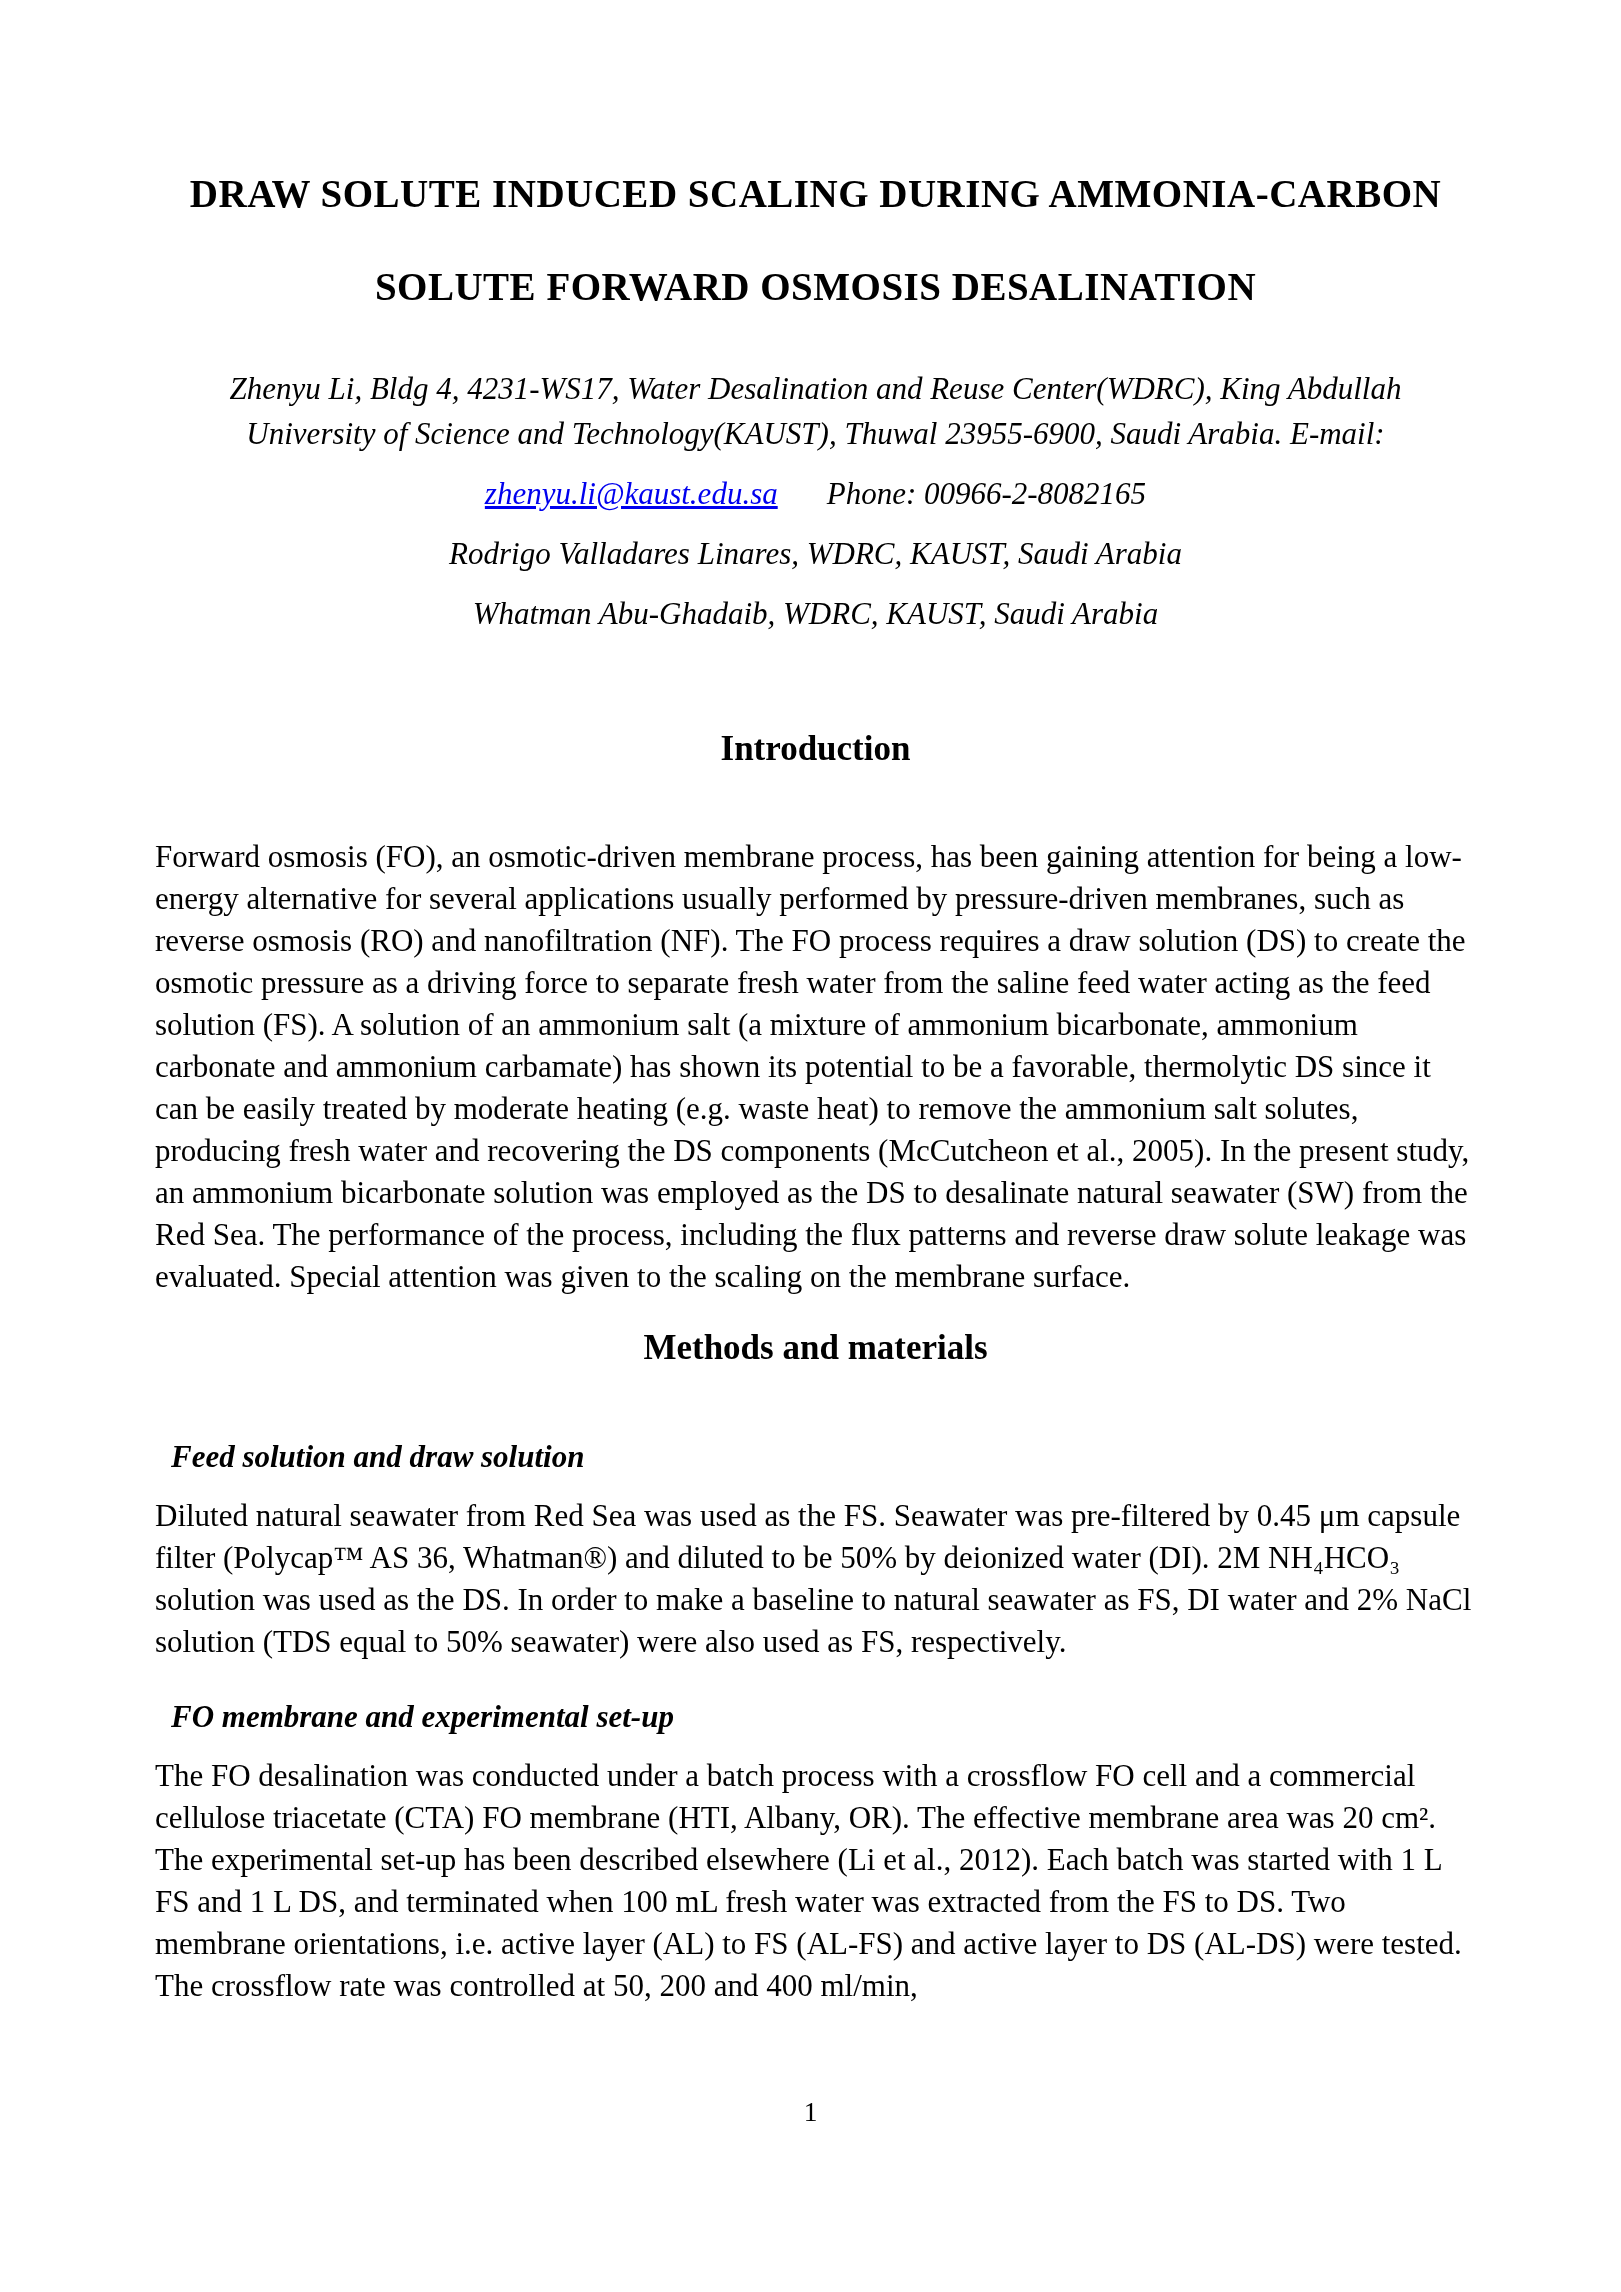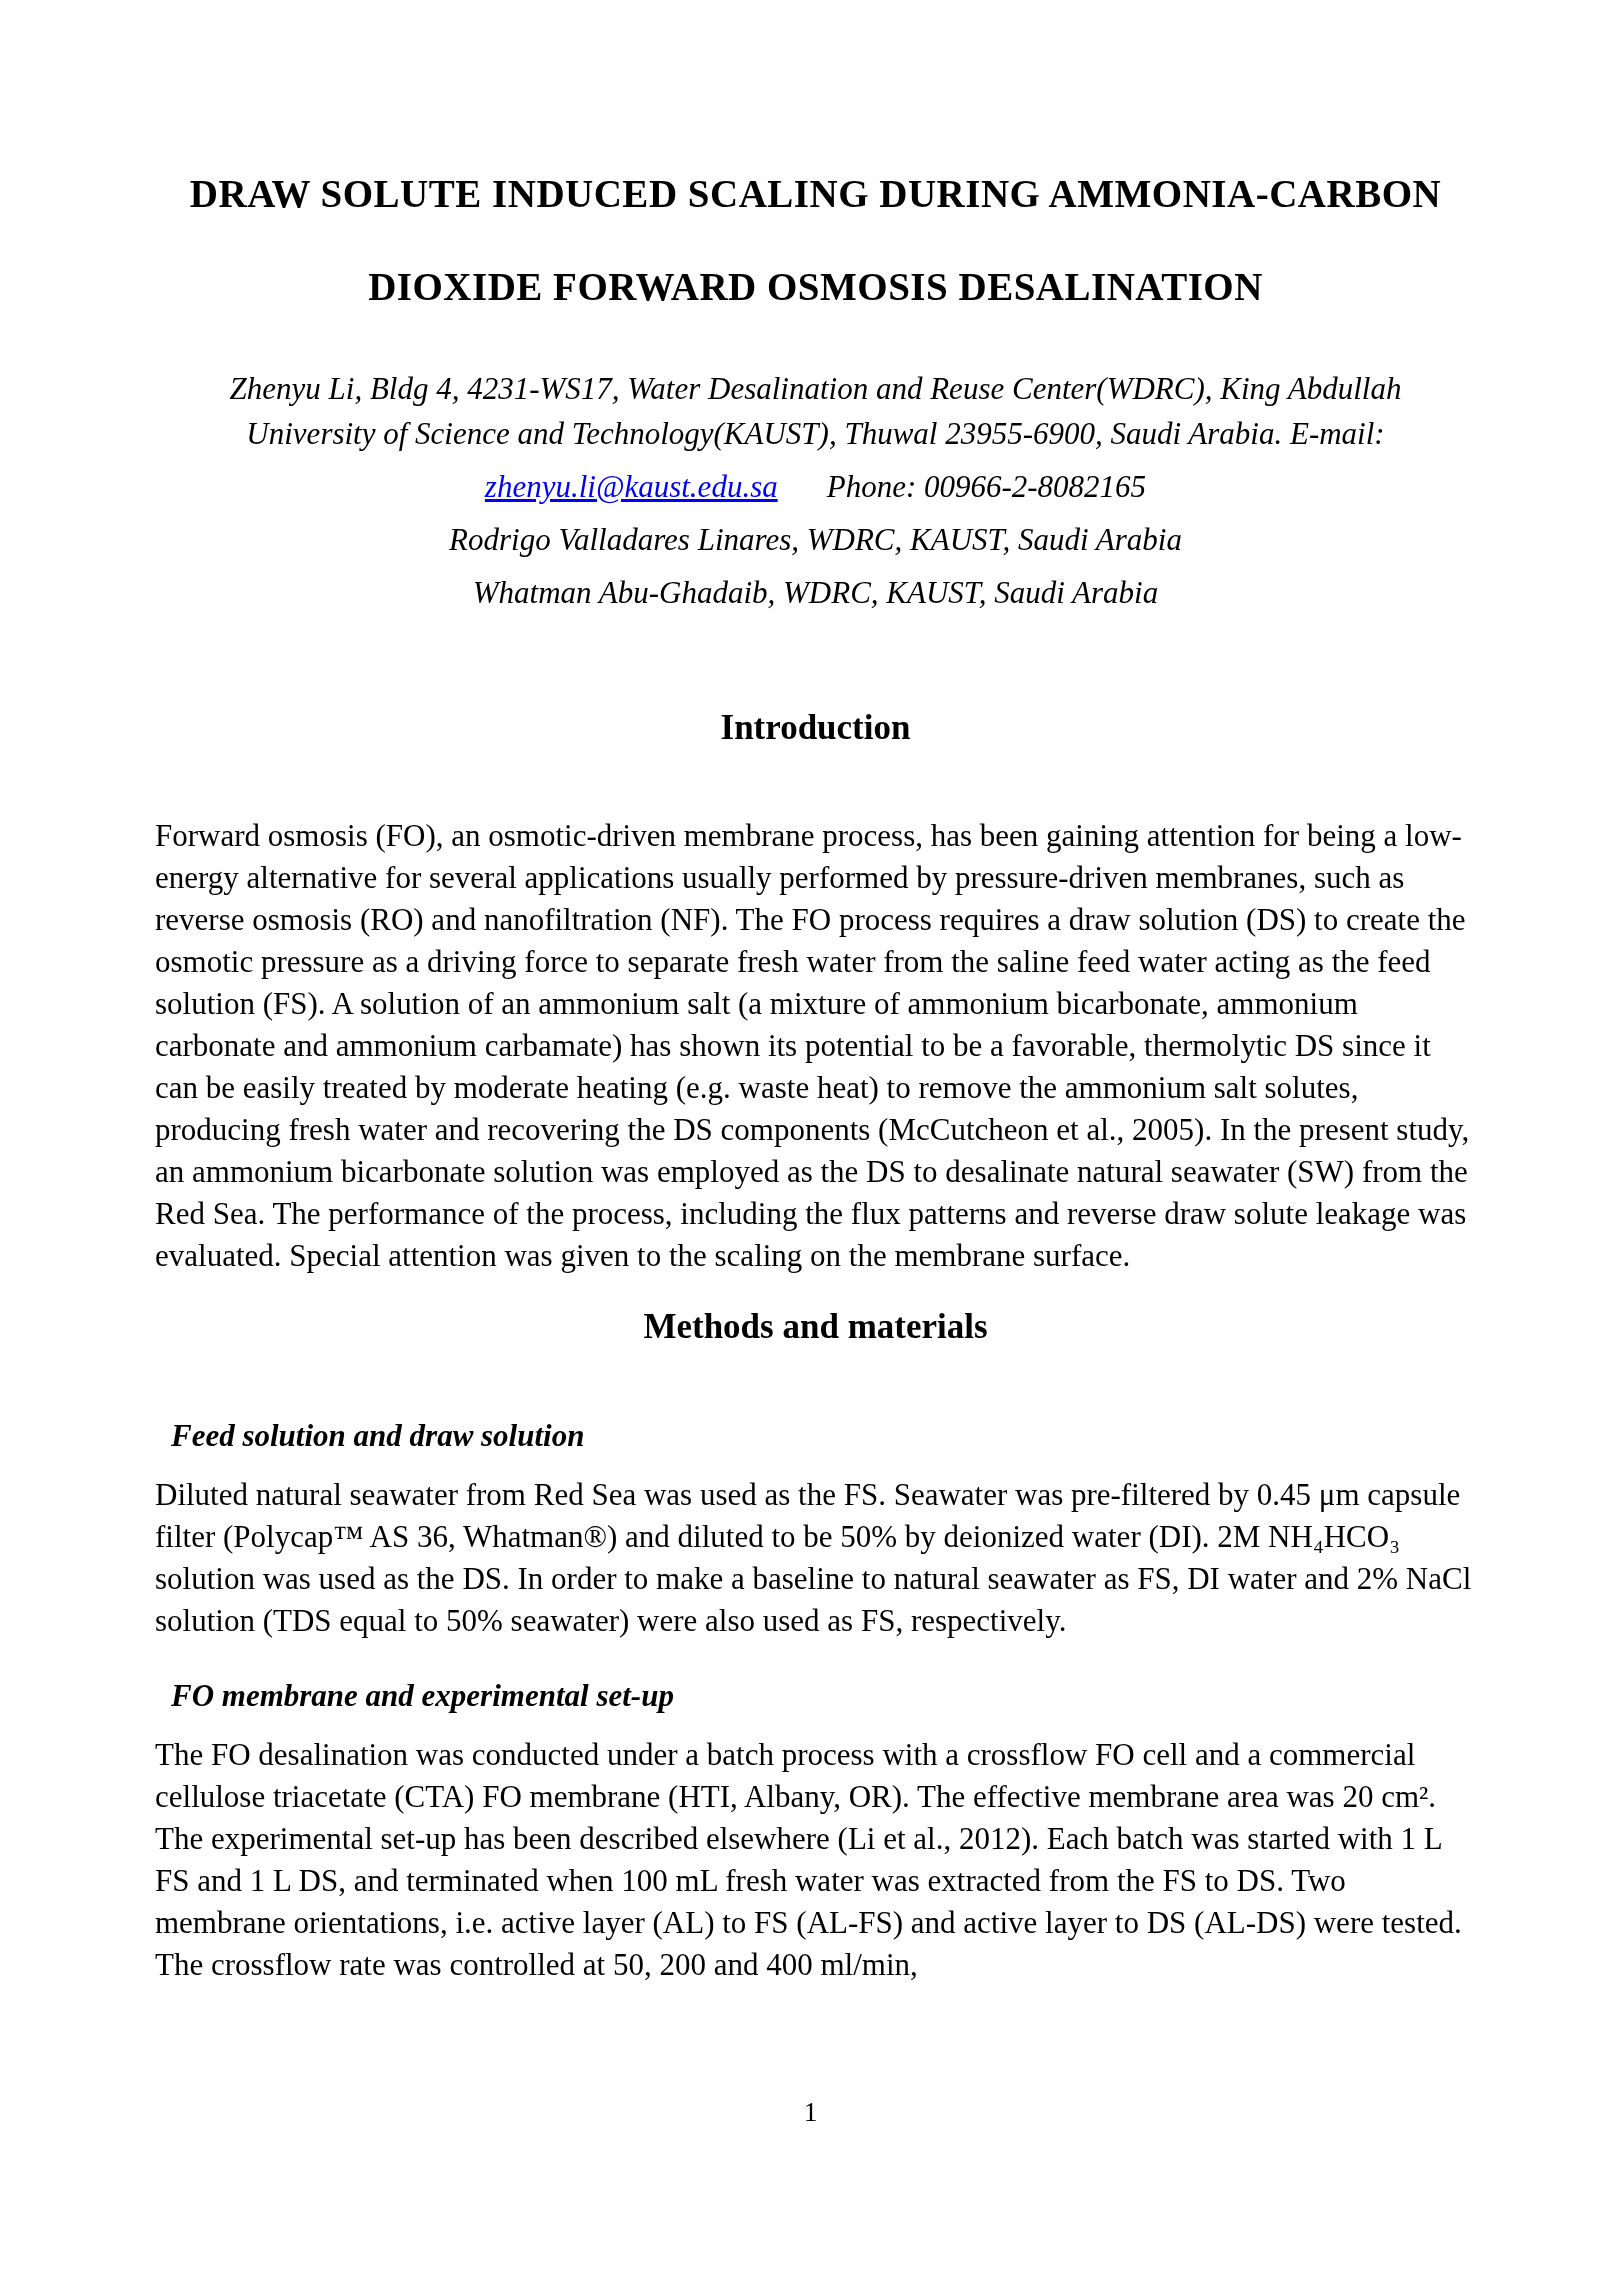--- a/index.html
+++ b/index.html
@@ -87,7 +87,7 @@
 
   <h1 class="title">
     <span class="title-line">DRAW SOLUTE INDUCED SCALING DURING AMMONIA-CARBON</span>
-    <span class="title-line">DIOXIDE FORWARD OSMOSIS DESALINATION</span>
+    <span class="title-line">SOLUTE FORWARD OSMOSIS DESALINATION</span>
   </h1>
 
   <div class="author-block">

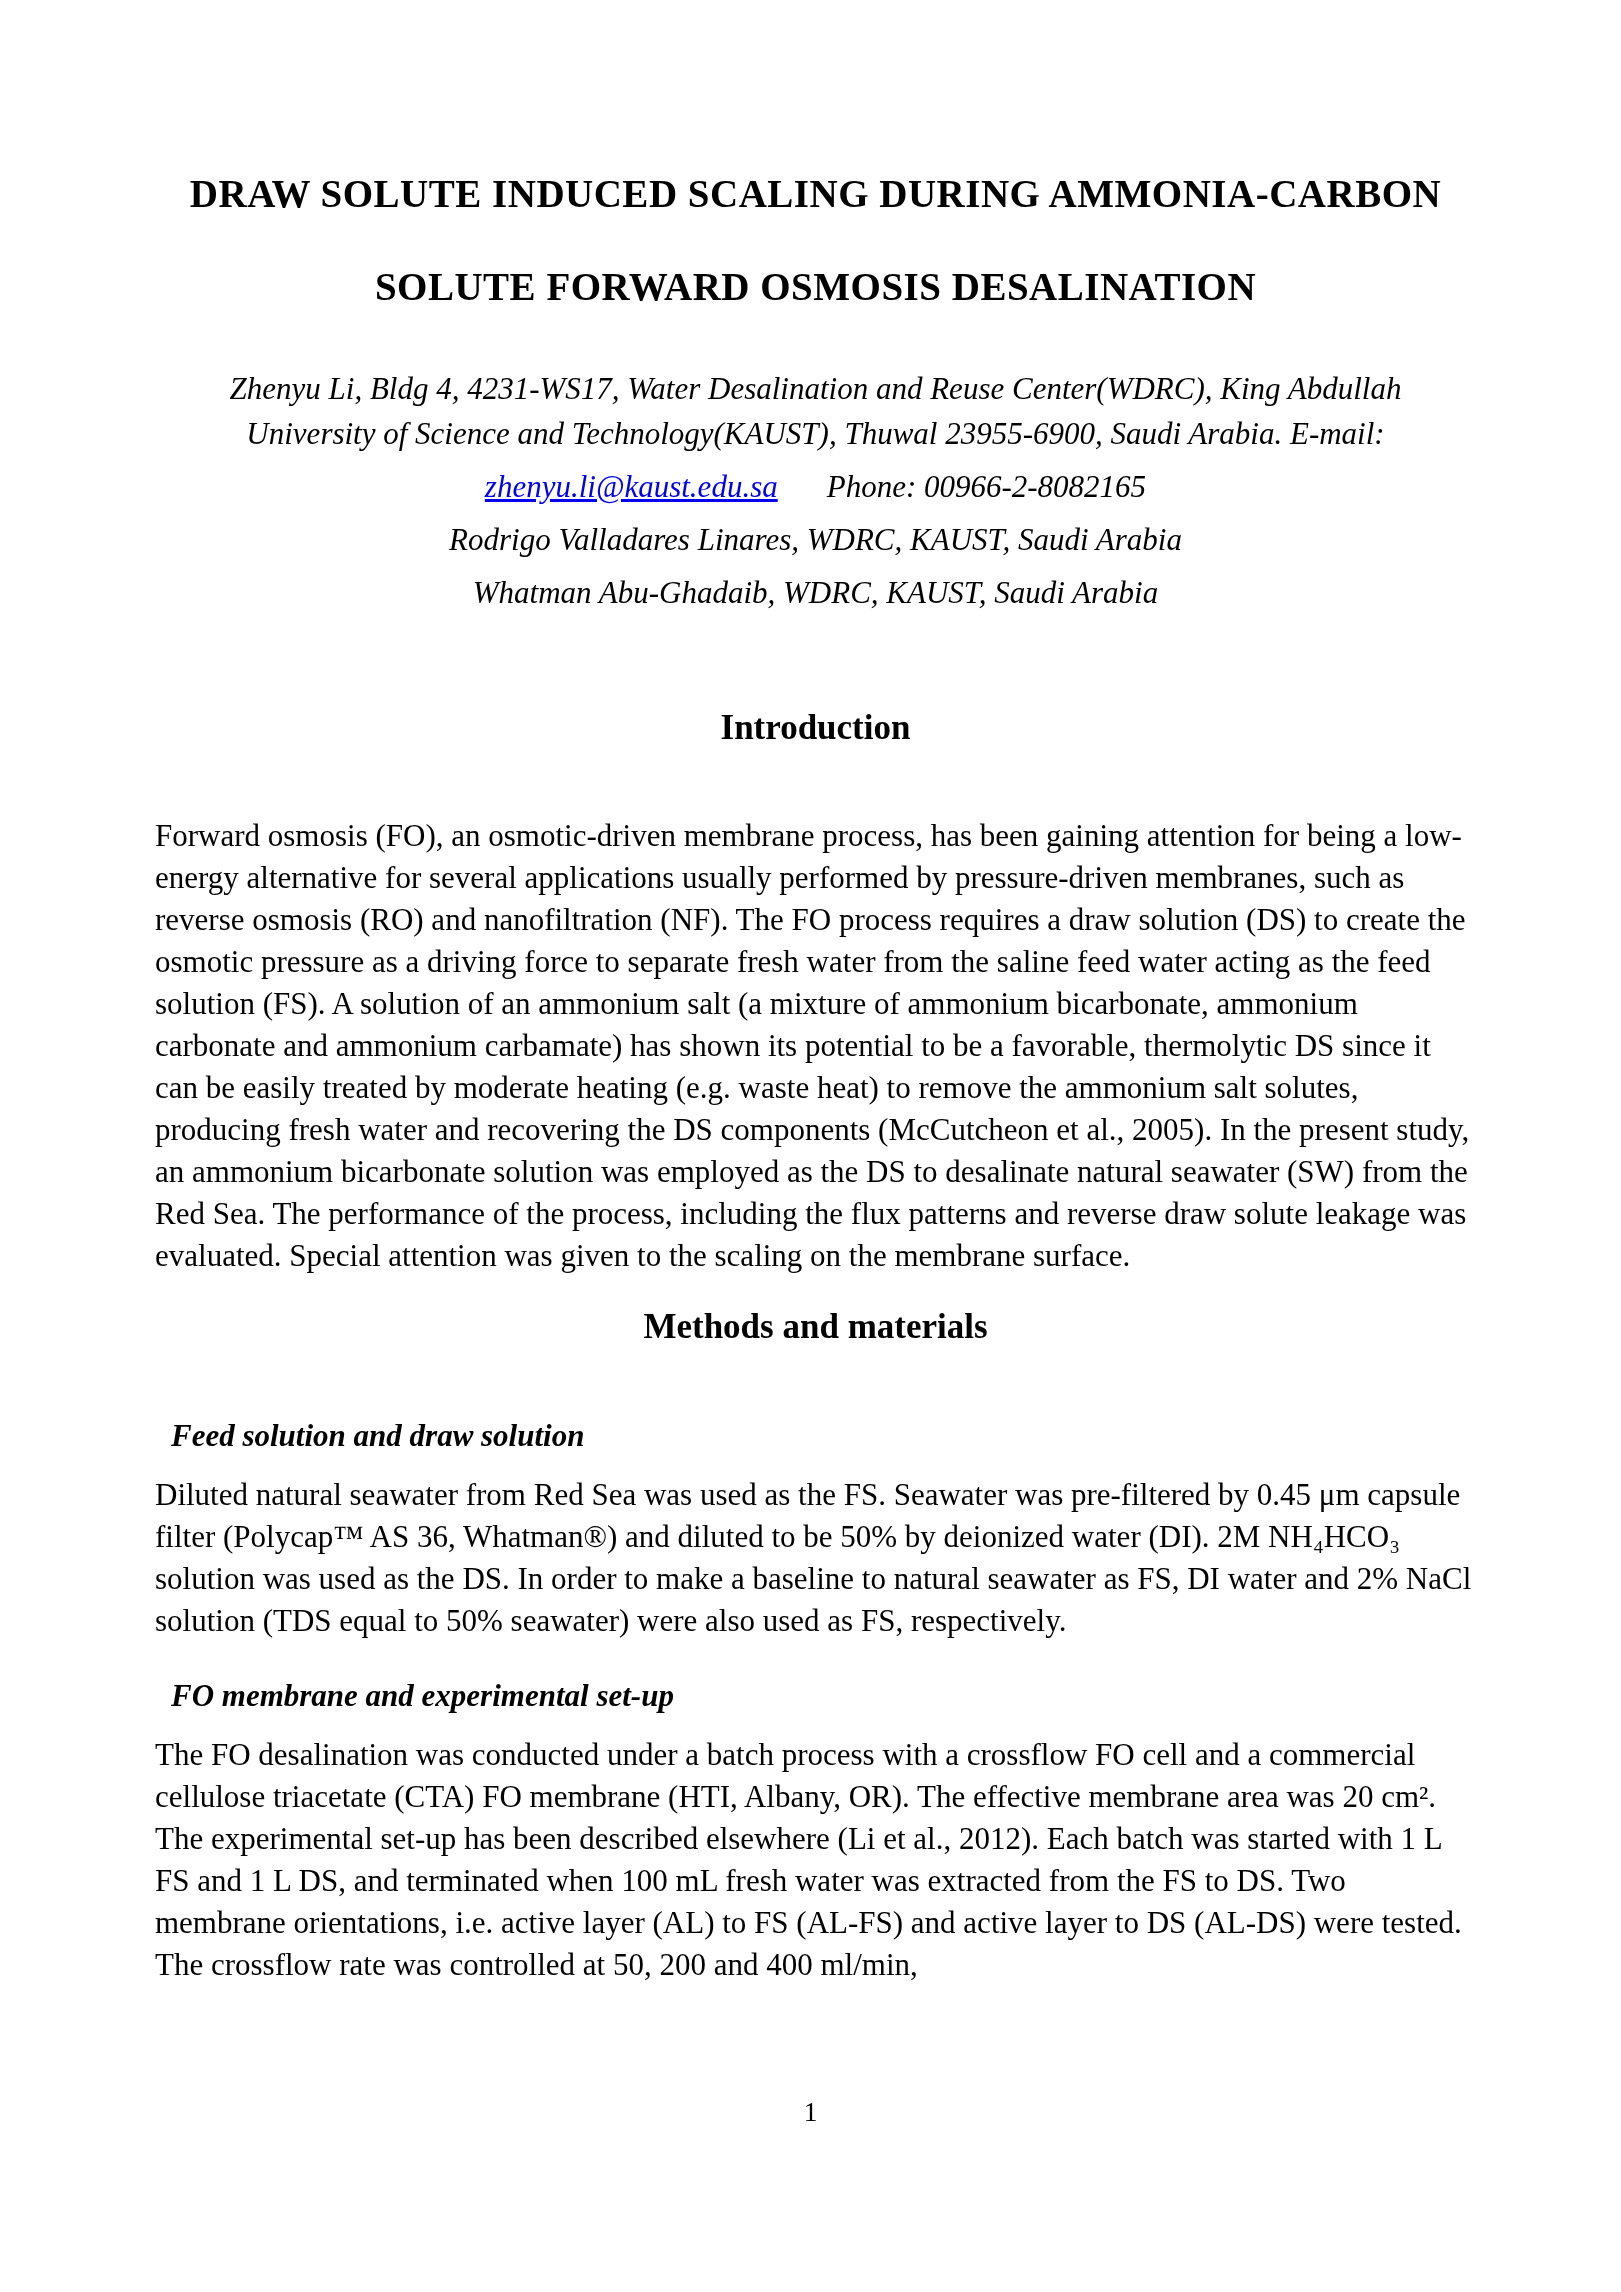--- a/index.html
+++ b/index.html
@@ -39,7 +39,7 @@
     text-align: center;
   }
   .author-block p {
-    margin: 8px;
+    margin: 15px;
   }
   .email {
     color: #0000EE;

